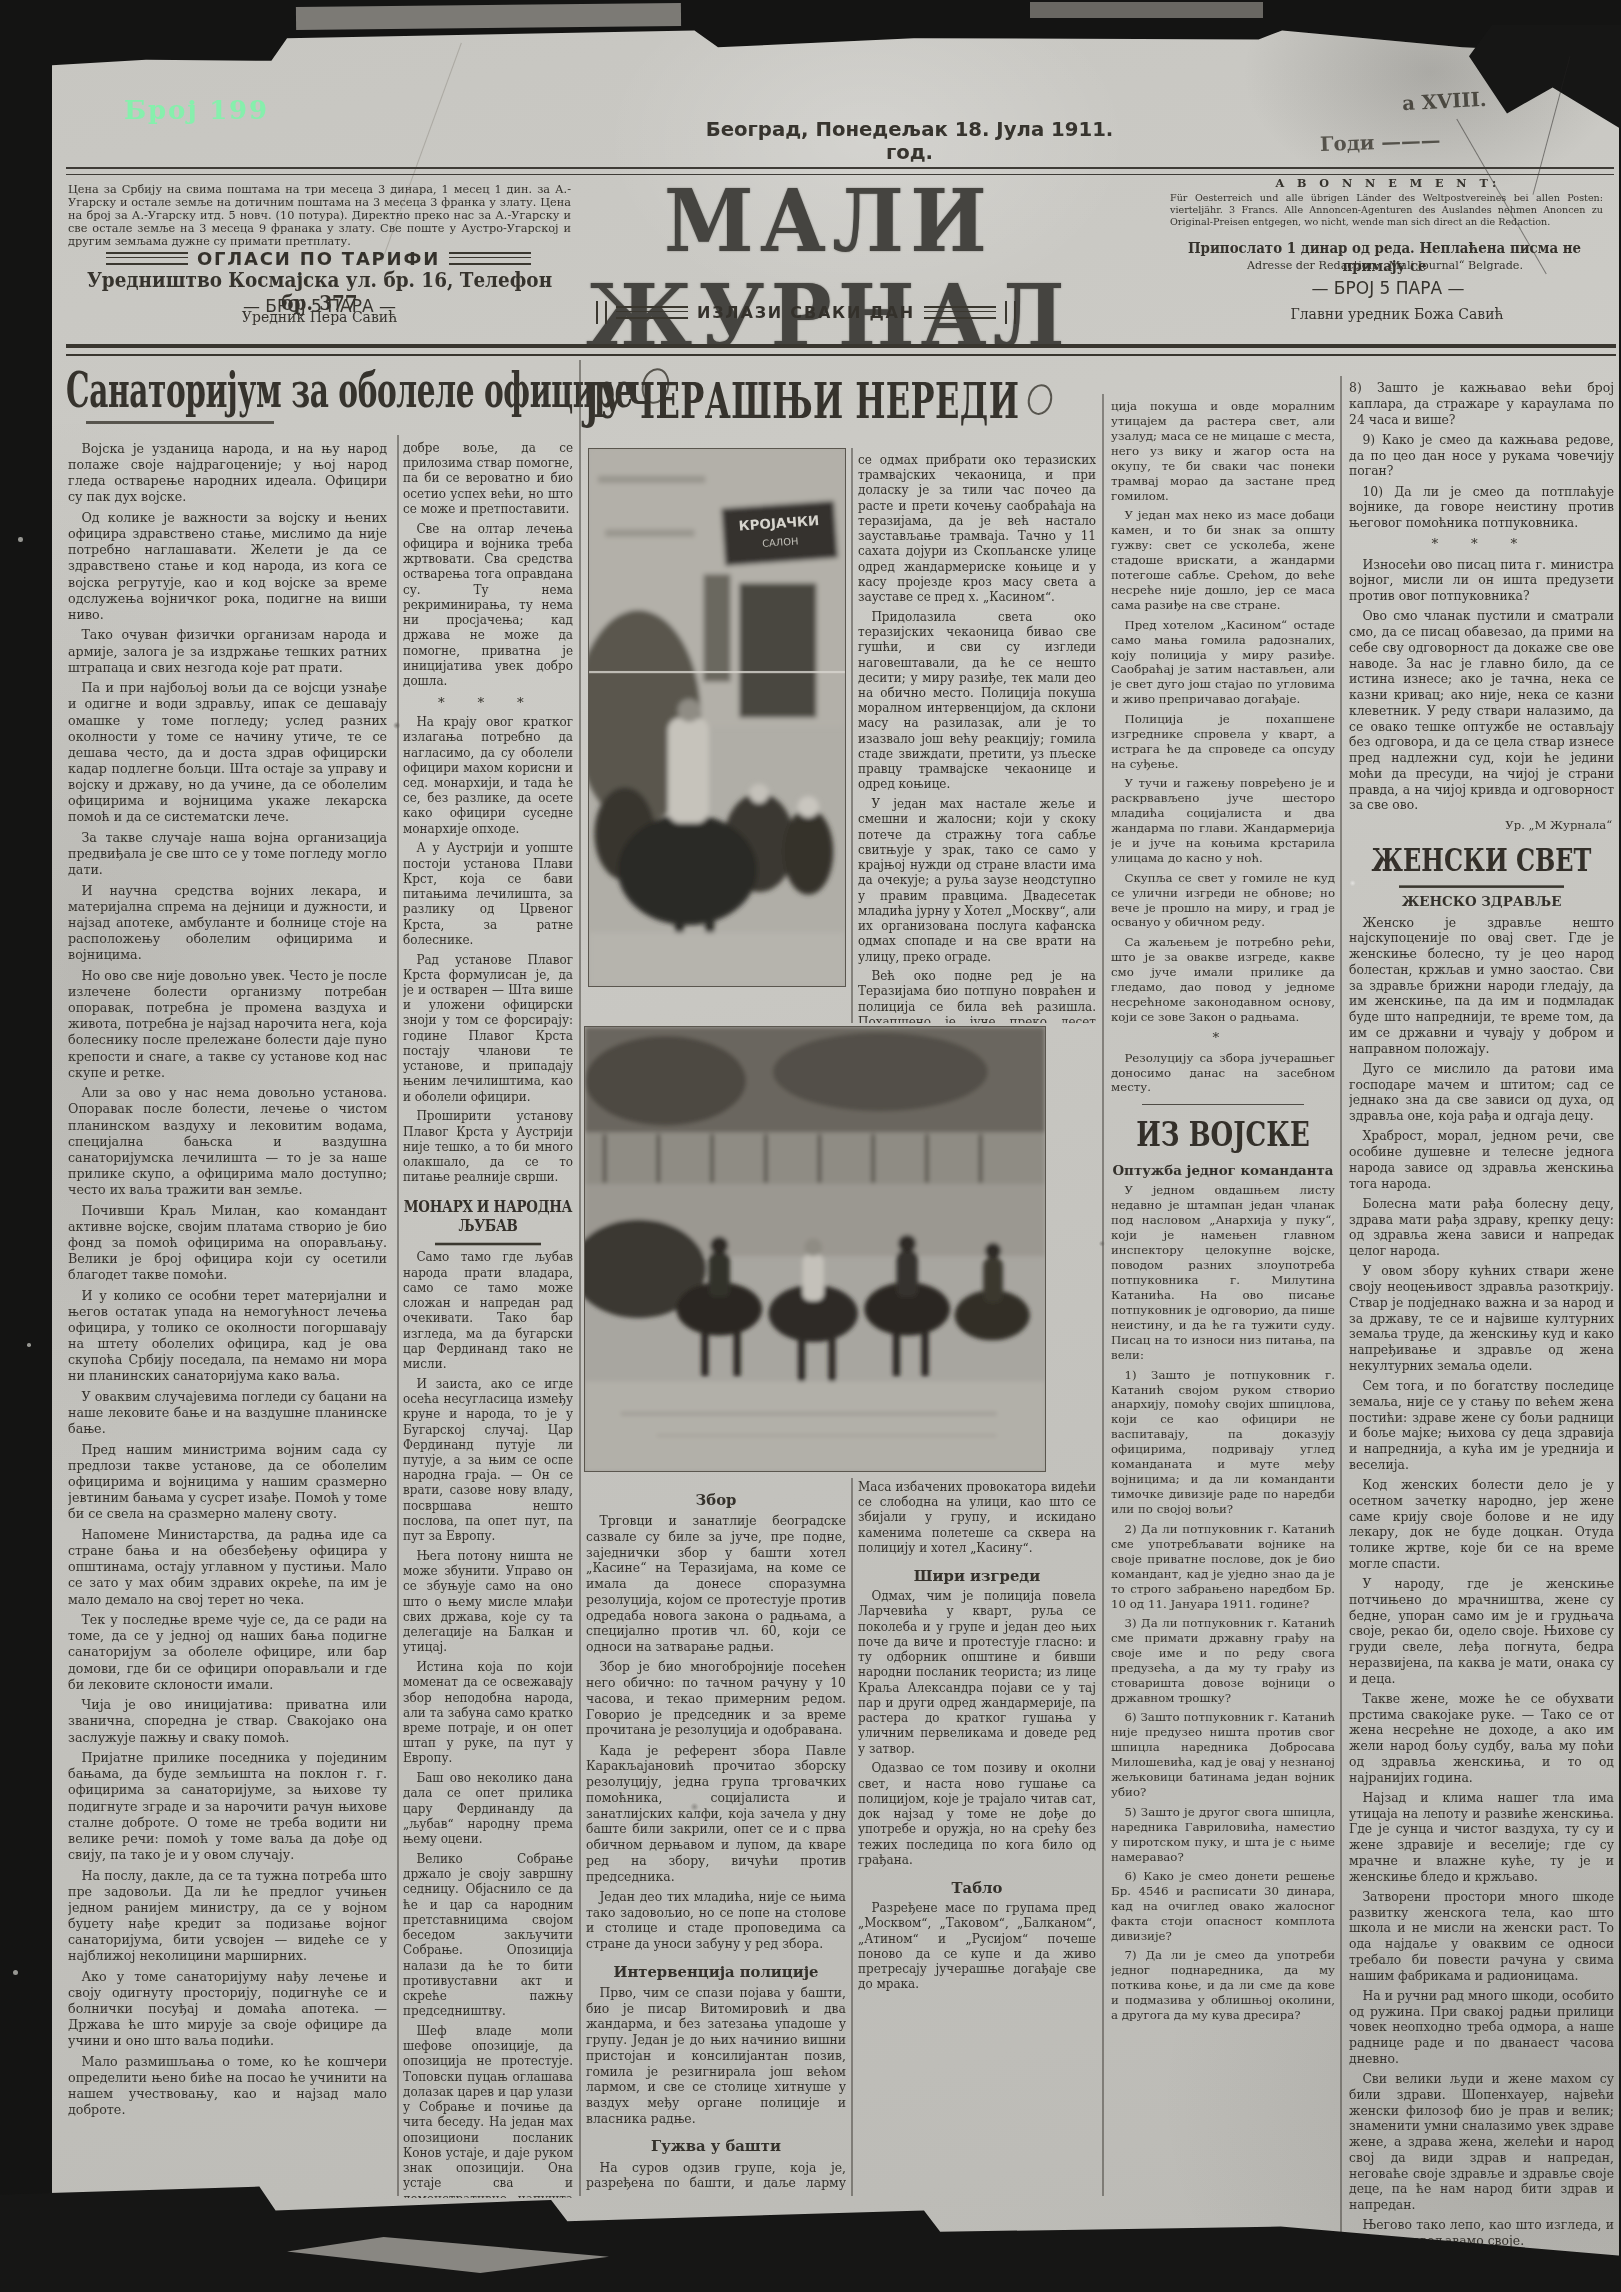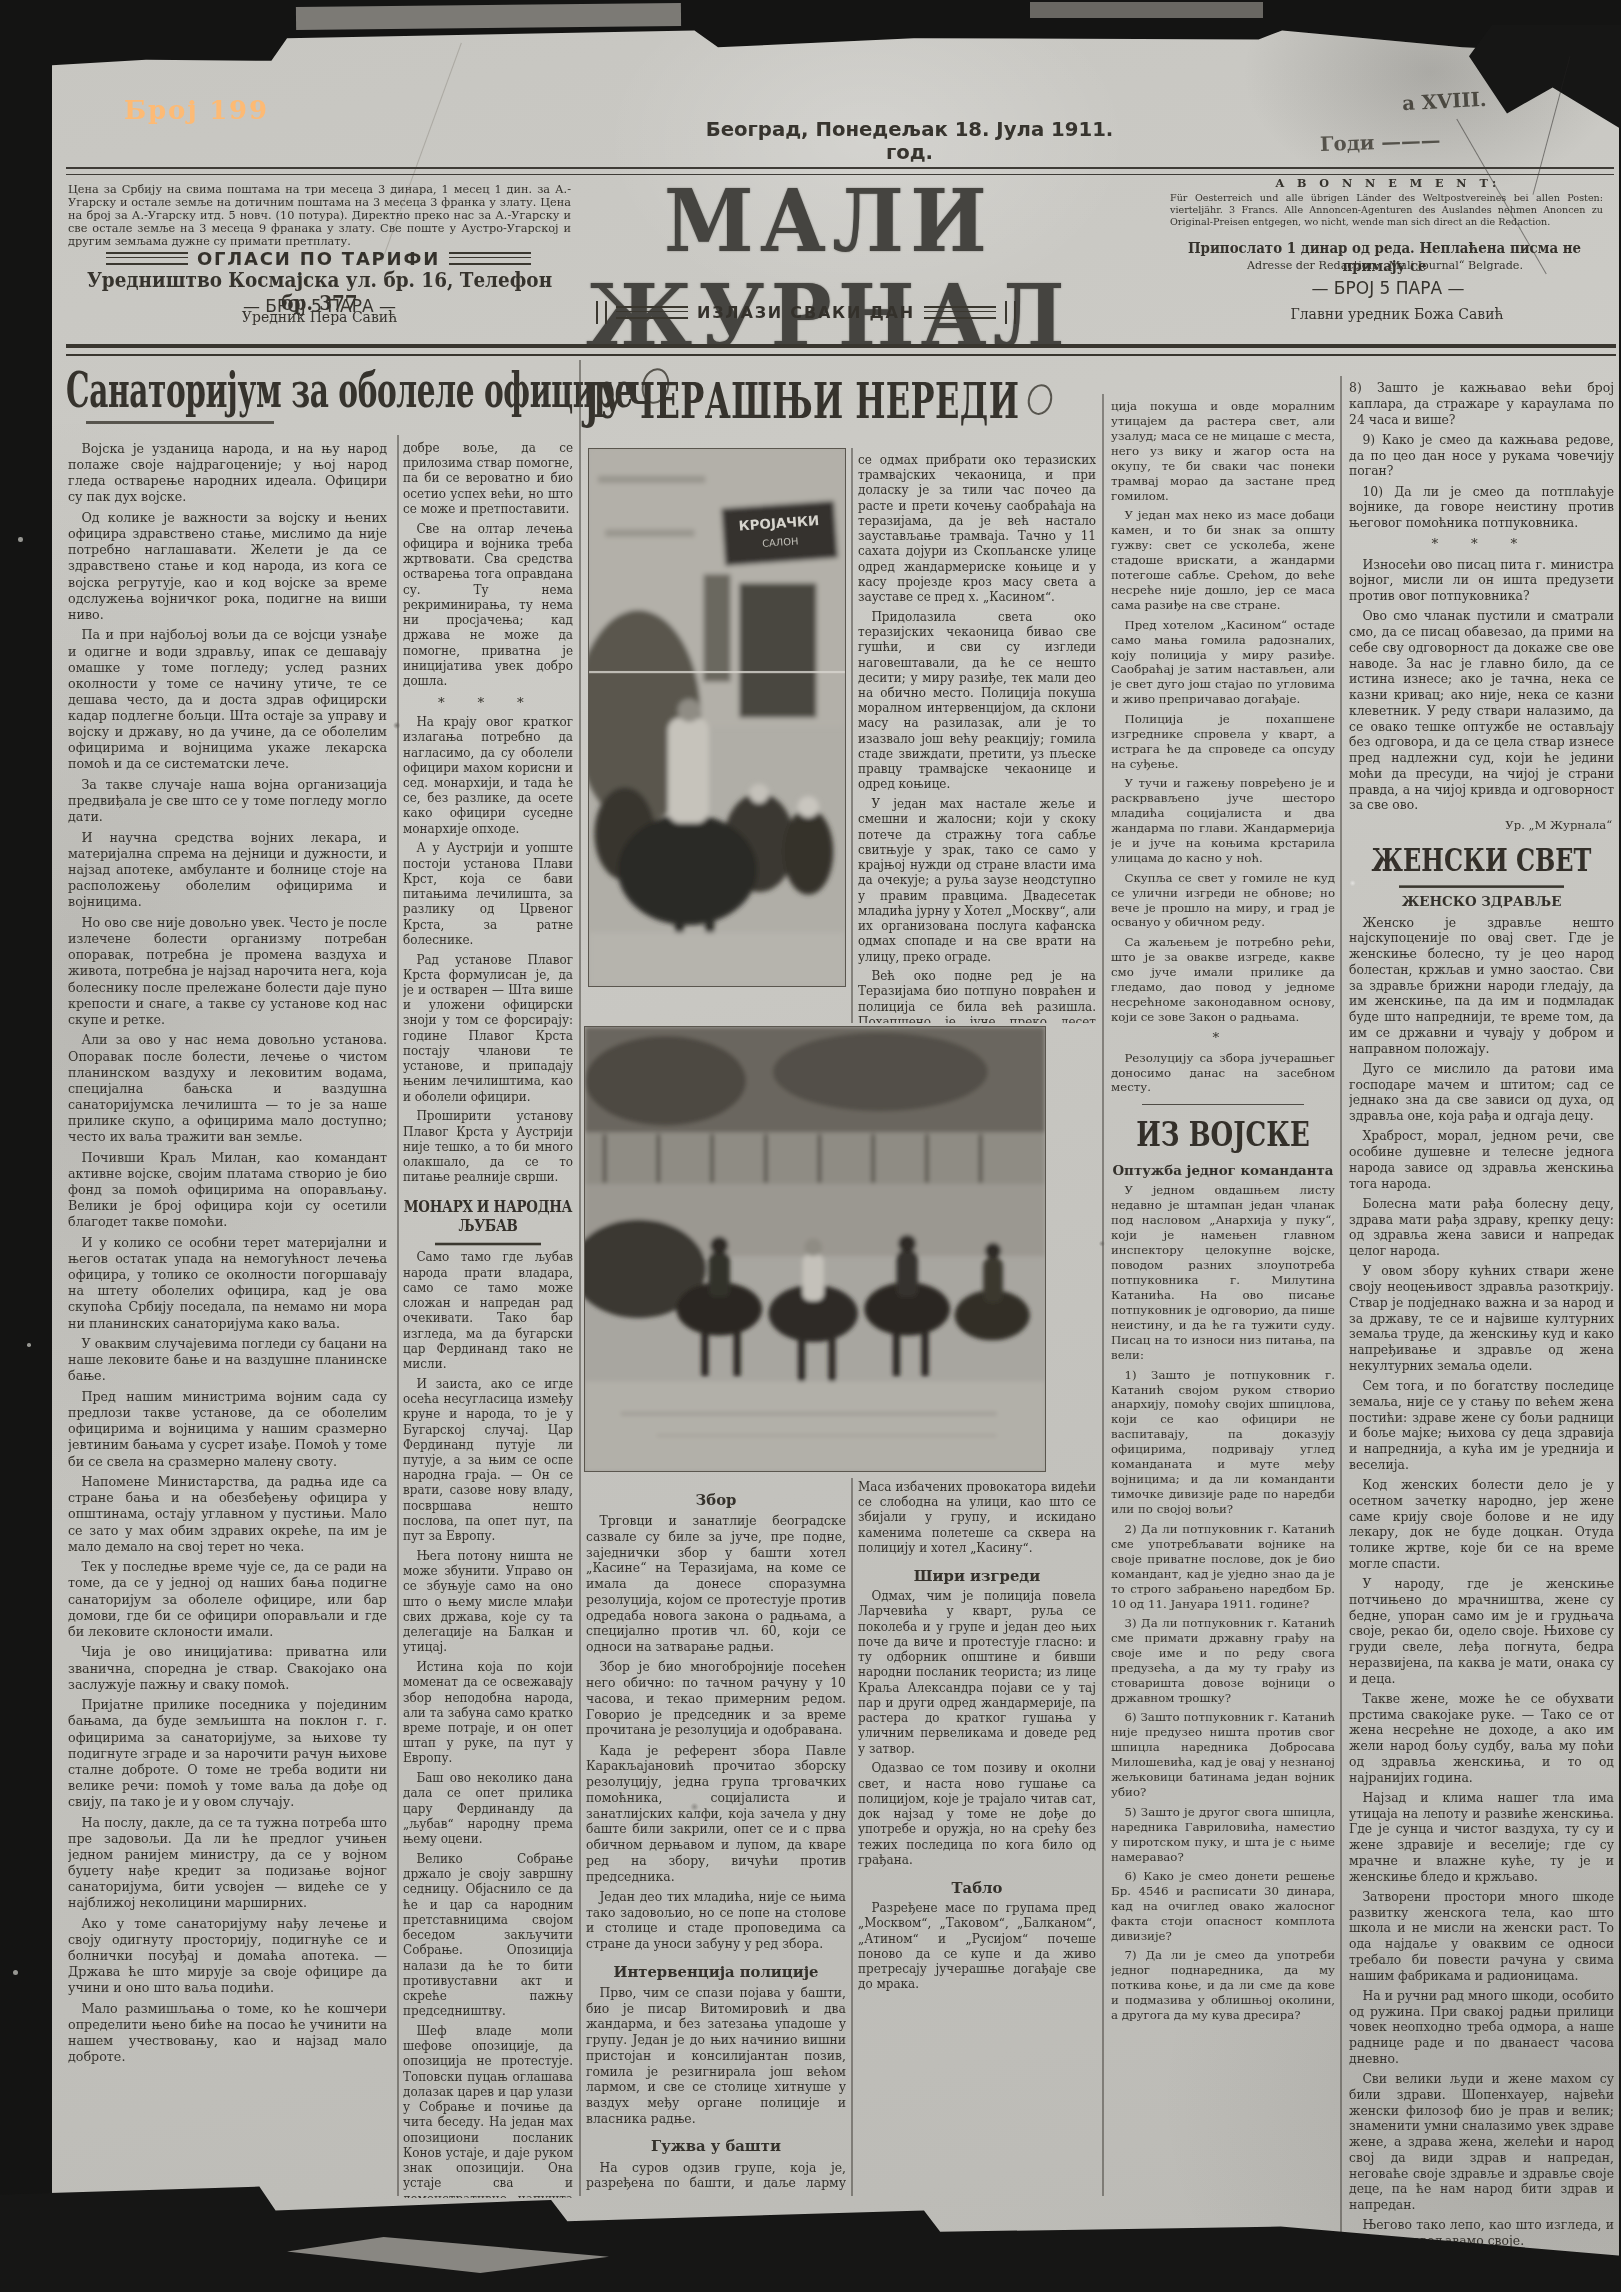--- a/index.html
+++ b/index.html
@@ -31,7 +31,7 @@
   .drule{position:absolute;border-top:2.7px solid #3e3b36;border-bottom:1.8px solid #3e3b36;height:4.5px;}
   .drule.heavy{border-top:4.5px solid #39362f;border-bottom:2.7px solid #39362f;height:6.3px;}
   .vrule{position:absolute;width:1.8px;background:#4a4741;opacity:.55;}
-  .broj{position:absolute;left:124px;top:95px;font-size:26px;font-weight:bold;letter-spacing:1.8px;color:#fdba74;}
+  .broj{position:absolute;left:124px;top:95px;font-size:26px;font-weight:bold;letter-spacing:1.8px;color:#86efac;}
   .dateline{position:absolute;left:699px;top:118px;width:421px;text-align:center;font-family:"DejaVu Sans",sans-serif;font-weight:bold;font-size:19.7px;color:#37342e;}
   .frag1{position:absolute;left:1402px;top:90px;font-size:19.7px;font-weight:bold;color:#3a372f;opacity:.85;transform:rotate(-3deg);}
   .frag2{position:absolute;left:1320px;top:131px;font-size:19.7px;font-weight:bold;color:#3a372f;opacity:.8;transform:rotate(-2deg);}

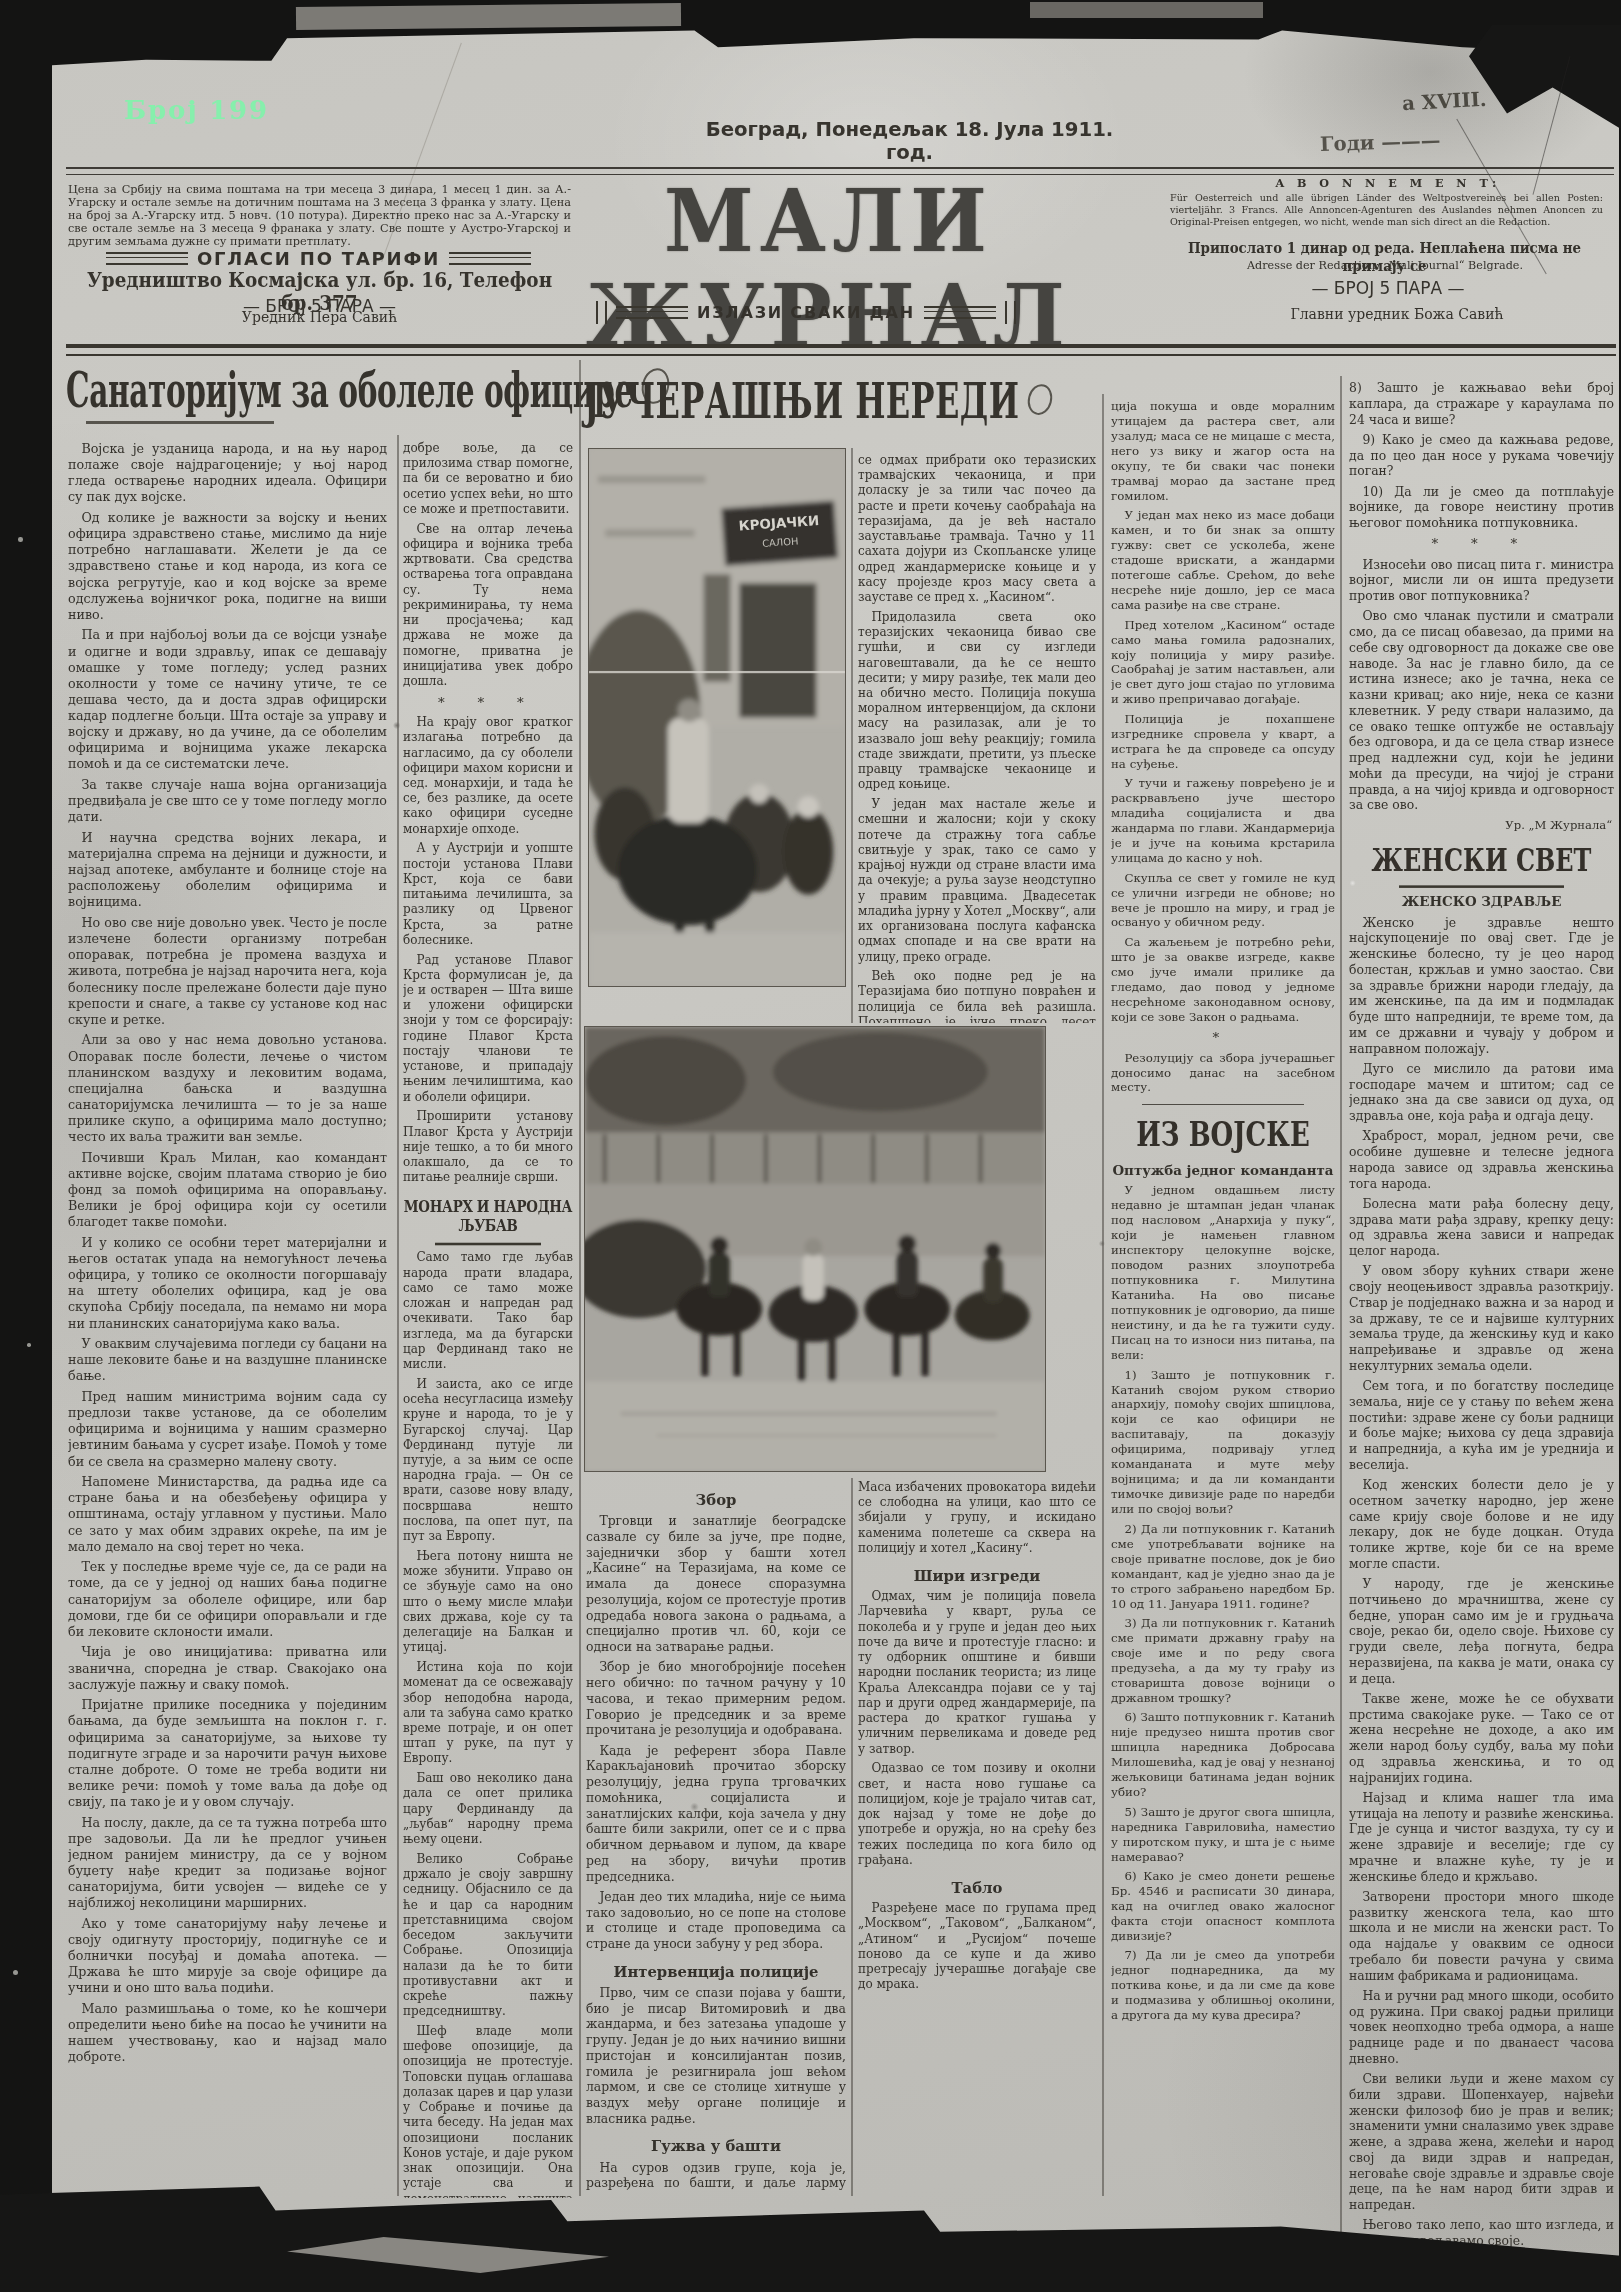--- a/index.html
+++ b/index.html
@@ -232,6 +232,7 @@
   <div class="col" style="left:68px;top:441px;width:319px;height:1757px;font-size:12.7px;">
       <p class="para">Војска је узданица народа, и на њу народ полаже своје најдрагоценије; у њој народ гледа остварење народних идеала. Официри су пак дух војске.</p>
       <p class="para">Од колике је важности за војску и њених официра здравствено стање, мислимо да није потребно наглашавати. Желети је да се здравствено стање и код народа, из кога се војска регрутује, као и код војске за време одслужења војничког рока, подигне на виши ниво.</p>
+      <p class="para">Тако очуван физички организам народа и армије, залога је за издржање тешких ратних штрапаца и свих незгода које рат прати.</p>
       <p class="para">Па и при најбољој вољи да се војсци узнађе и одигне и води здрављу, ипак се дешавају омашке у томе погледу; услед разних околности у томе се начину утиче, те се дешава често, да и доста здрав официрски кадар подлегне бољци. Шта остаје за управу и војску и државу, но да учине, да се оболелим официрима и војницима укаже лекарска помоћ и да се систематски лече.</p>
       <p class="para">За такве случаје наша војна организација предвиђала је све што се у томе погледу могло дати.</p>
       <p class="para">И научна средства војних лекара, и материјална спрема на дејници и дужности, и најзад апотеке, амбуланте и болнице стоје на расположењу оболелим официрима и војницима.</p>

